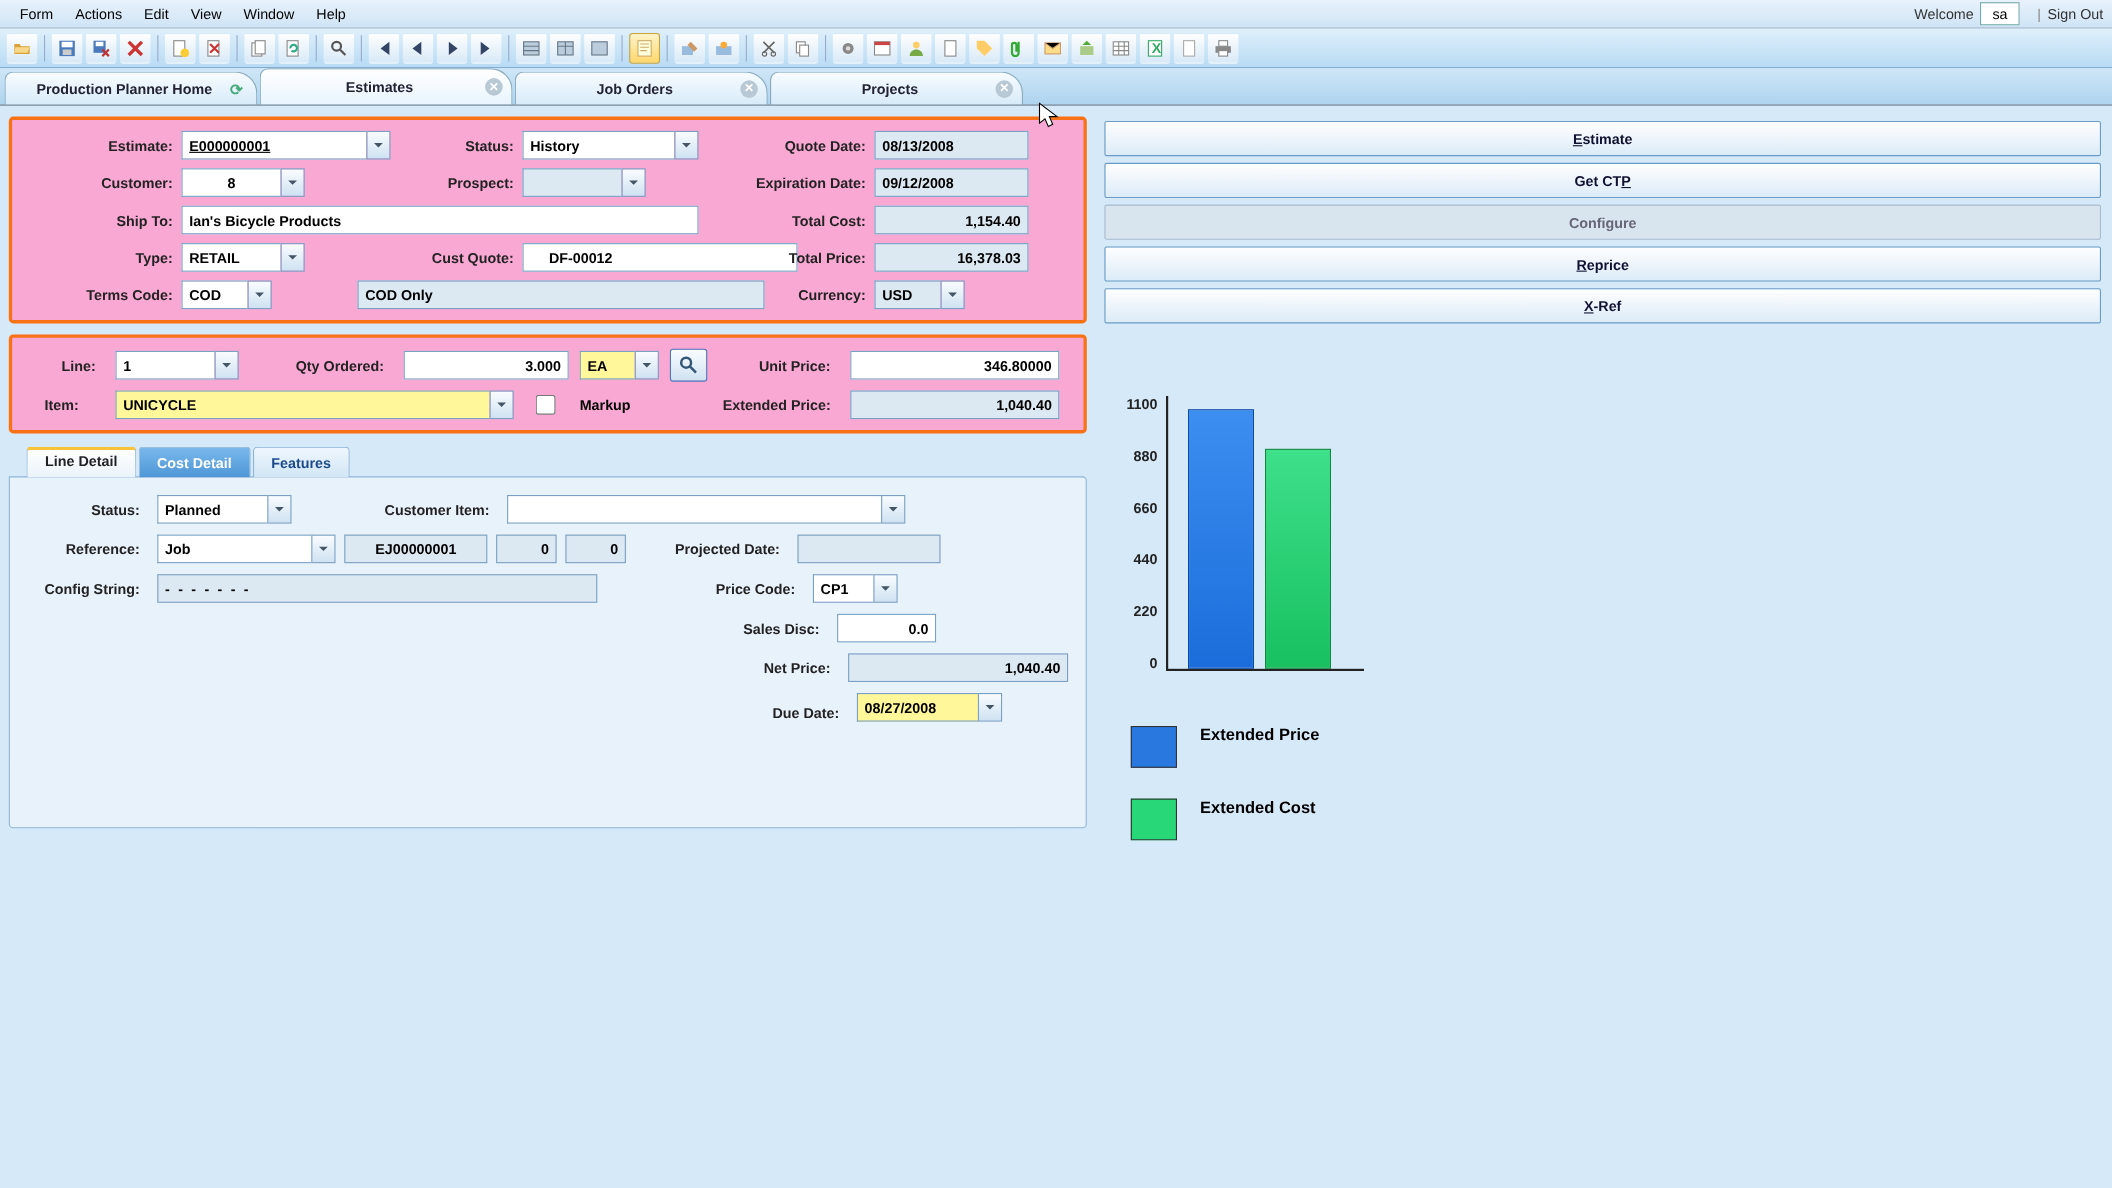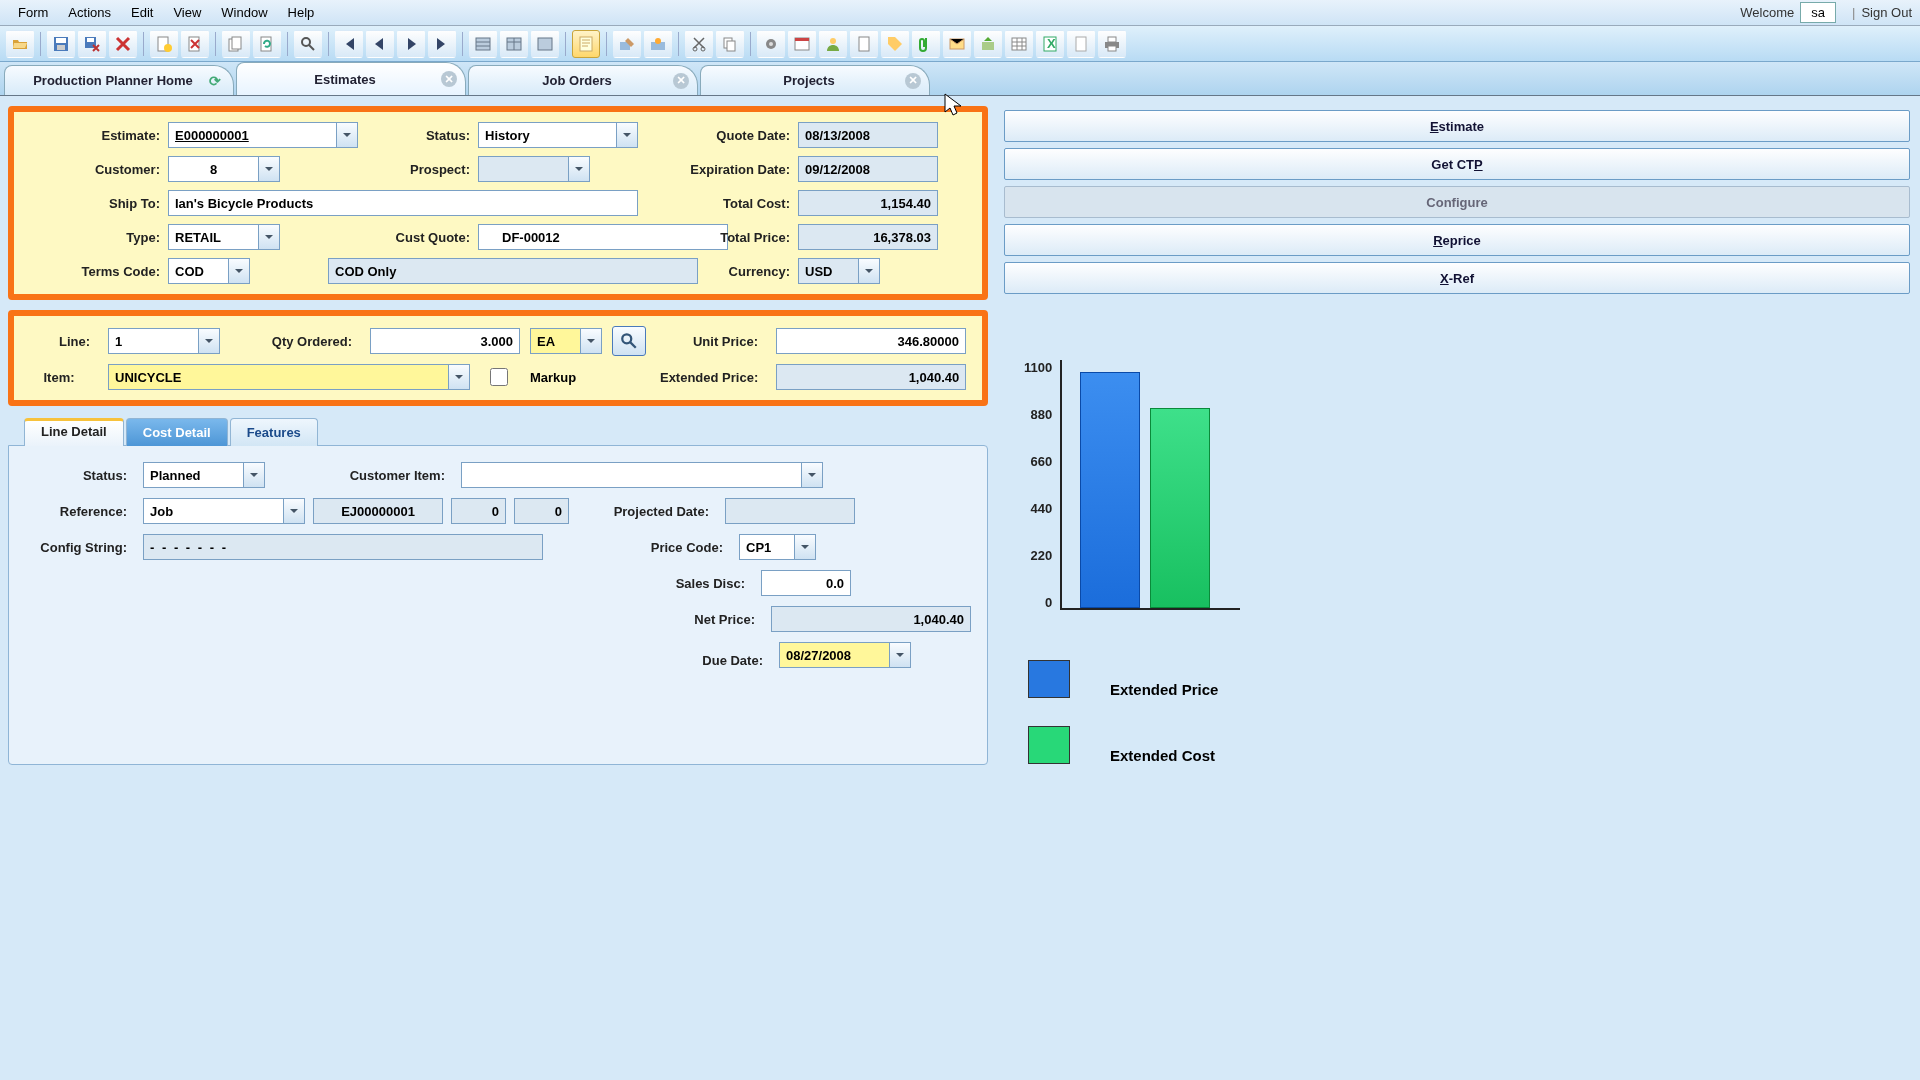--- a/index.html
+++ b/index.html
@@ -29,7 +29,7 @@
 .leftcol { flex: 0 0 980px; display: flex; flex-direction: column; gap: 10px; }
 .rightcol { flex: 1; display: flex; flex-direction: column; gap: 6px; padding-top: 4px; }
 
-.panel { background: #fef9c3; border: 6px solid #f97316; border-radius: 4px; padding: 10px 14px; }
+.panel { background: #f9a8d4; border: 3px solid #f97316; border-radius: 4px; padding: 10px 14px; }
 
 .hdrgrid { display: grid; grid-template-columns: 140px 160px 30px 120px 130px 30px 160px 140px; row-gap: 8px; align-items: center; }
 .lbl { text-align: right; padding-right: 8px; font-weight: bold; color: #222; white-space: nowrap; }

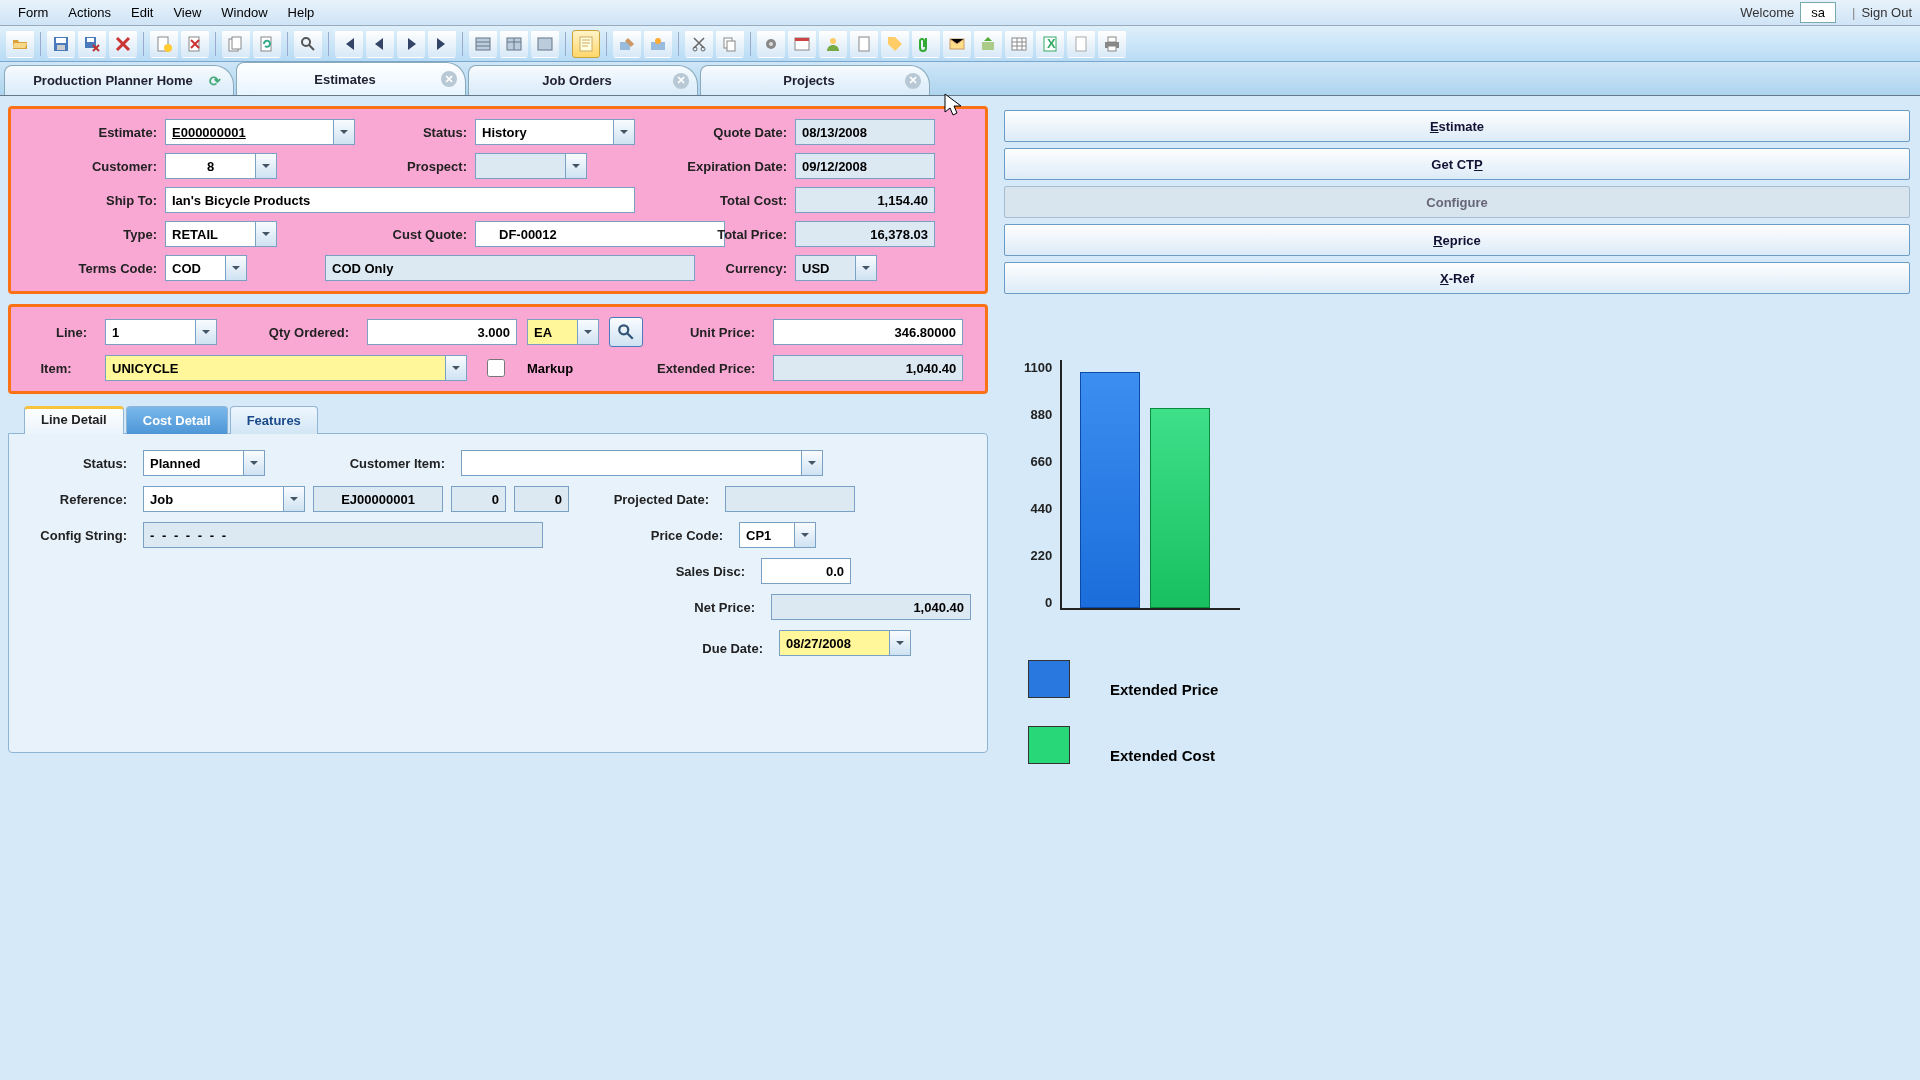--- a/index.html
+++ b/index.html
@@ -62,7 +62,7 @@
 .bar.b1 { left: 18px; background: linear-gradient(#3c8ef0,#1b6ddb); border:1px solid #0a4aa8; }
 .bar.b2 { left: 88px; background: linear-gradient(#3ee08a,#18c060); border:1px solid #0a8a3a; }
 .legend { margin-top: 50px; display:flex; flex-direction:column; gap: 28px; padding-left: 4px; }
-.legrow { display:flex; align-items:flex-end; gap: 40px; }
+.legrow { display:flex; align-items:flex-start; gap: 21px; }
 .swatch { width: 42px; height: 38px; border: 1px solid #333; }
 .swatch.s1 { background:#2878e0; }
 .swatch.s2 { background:#28d878; }

